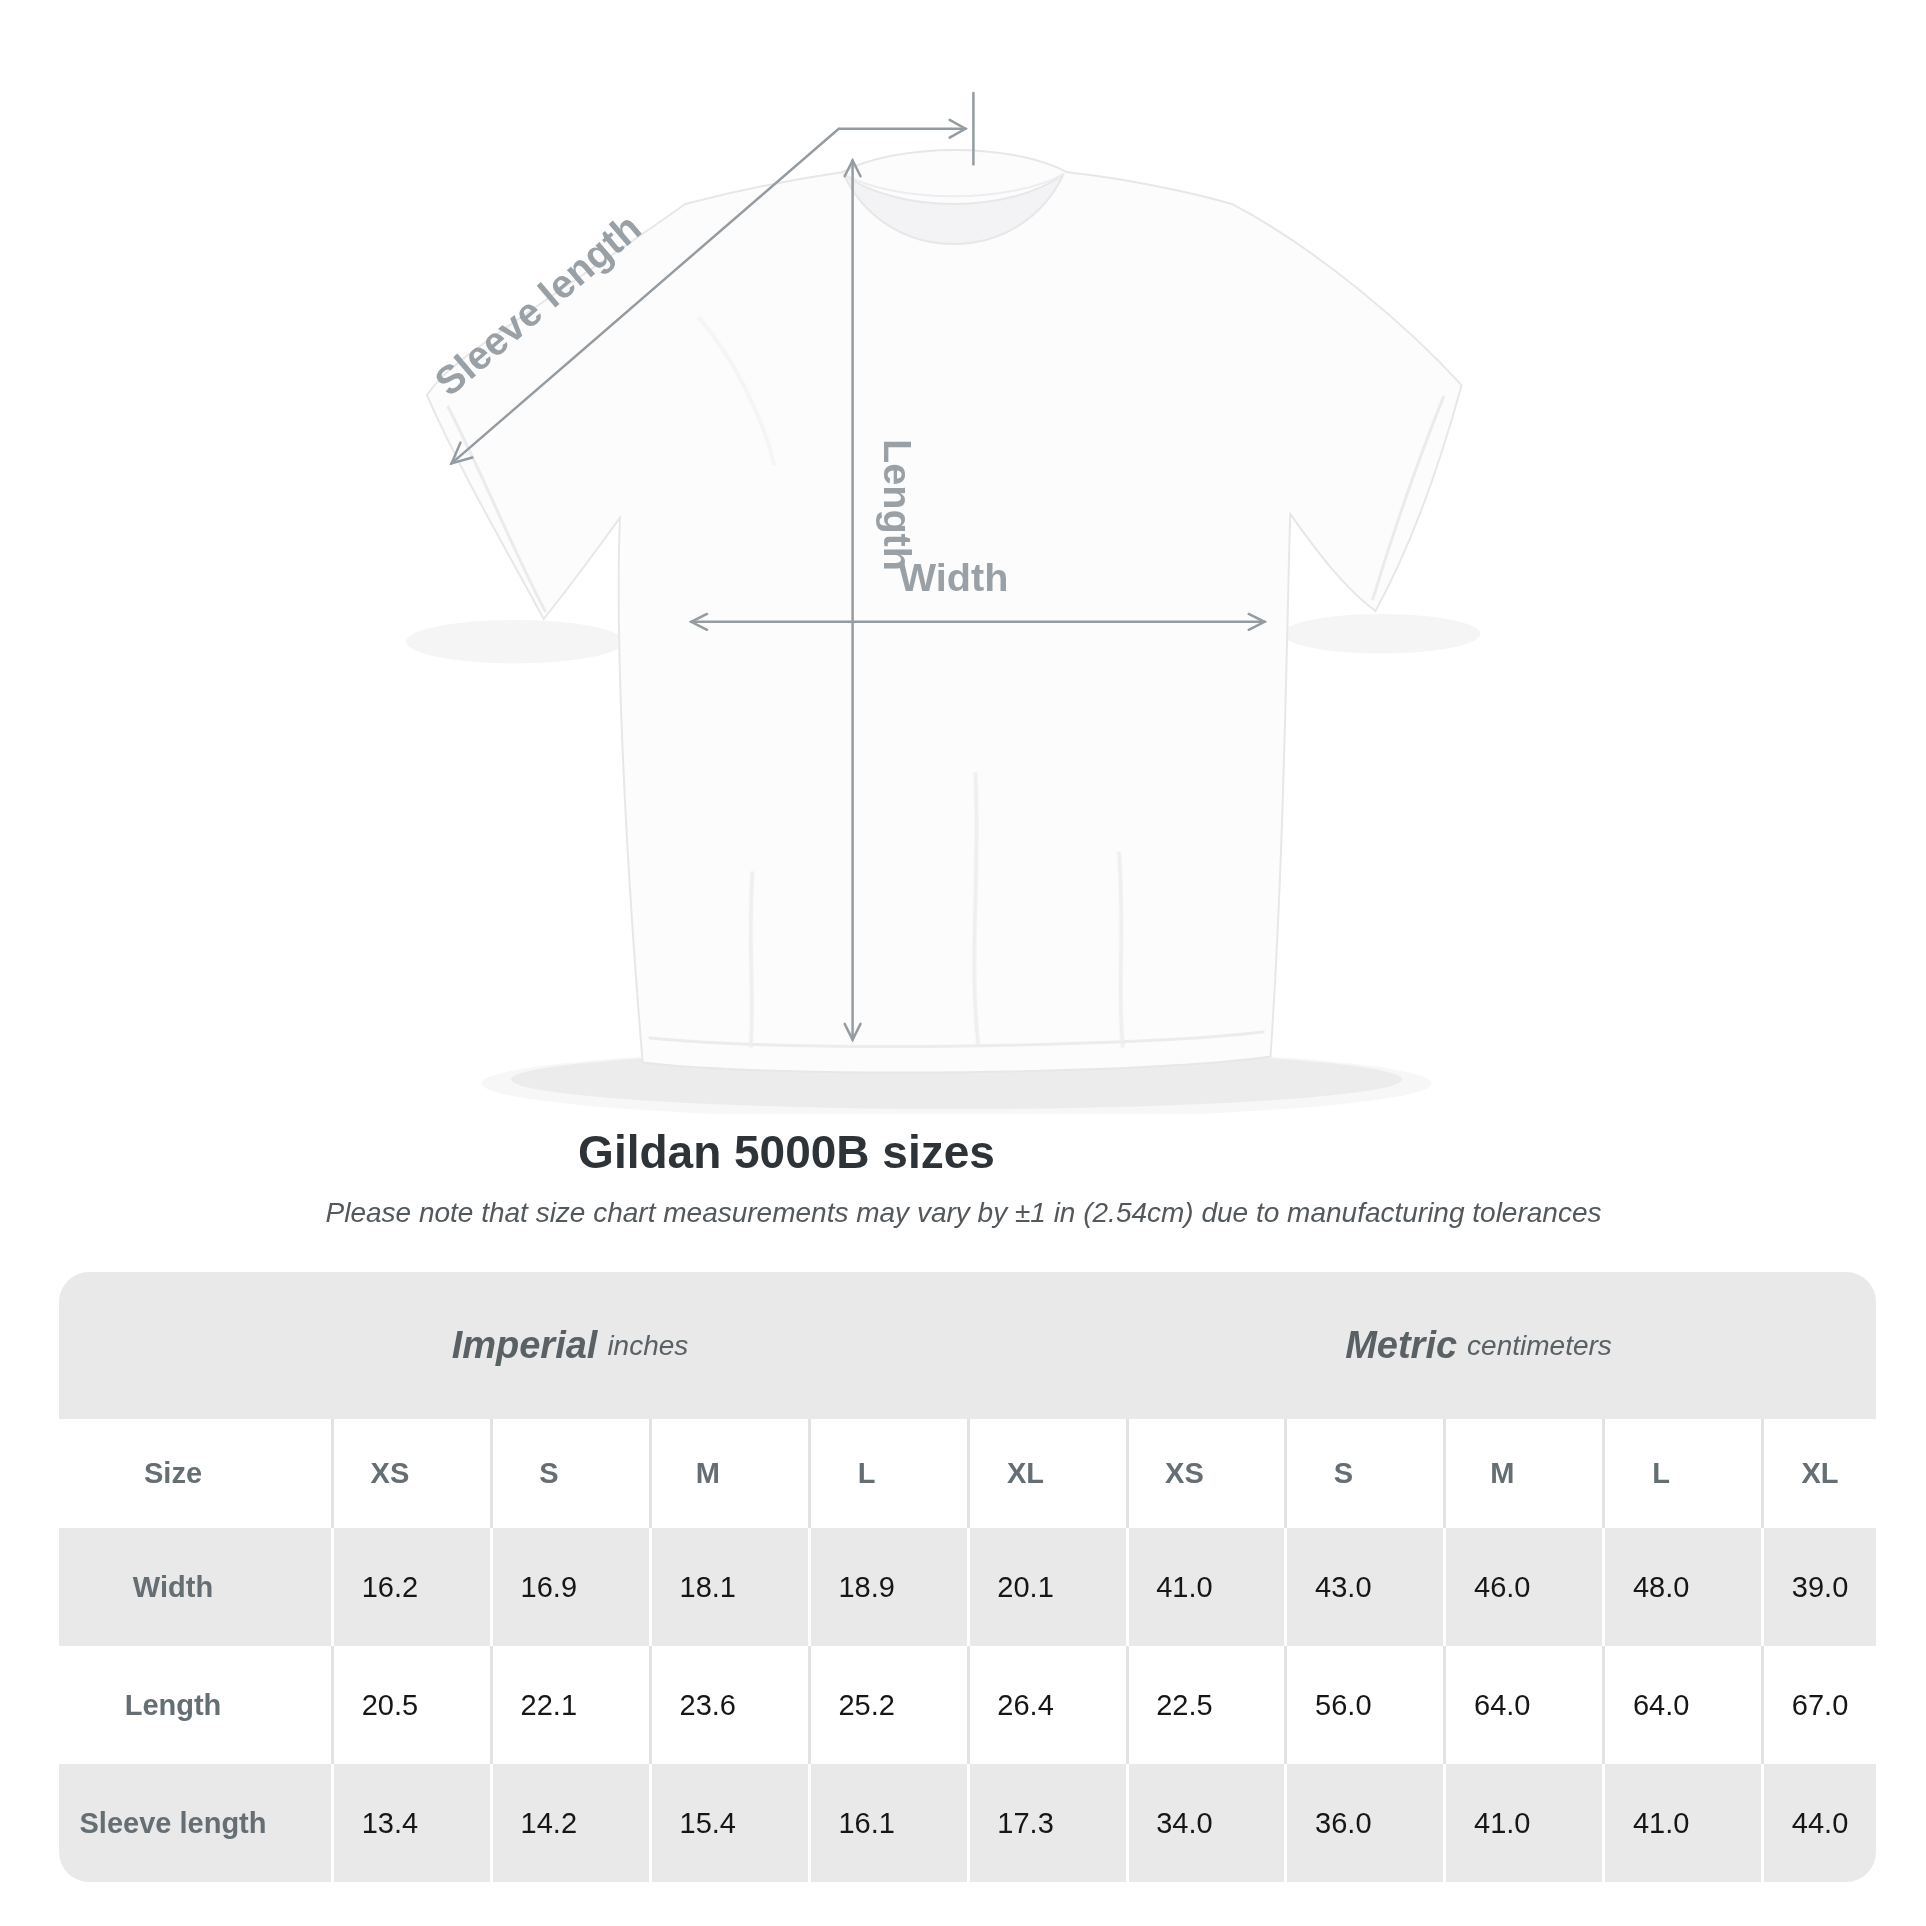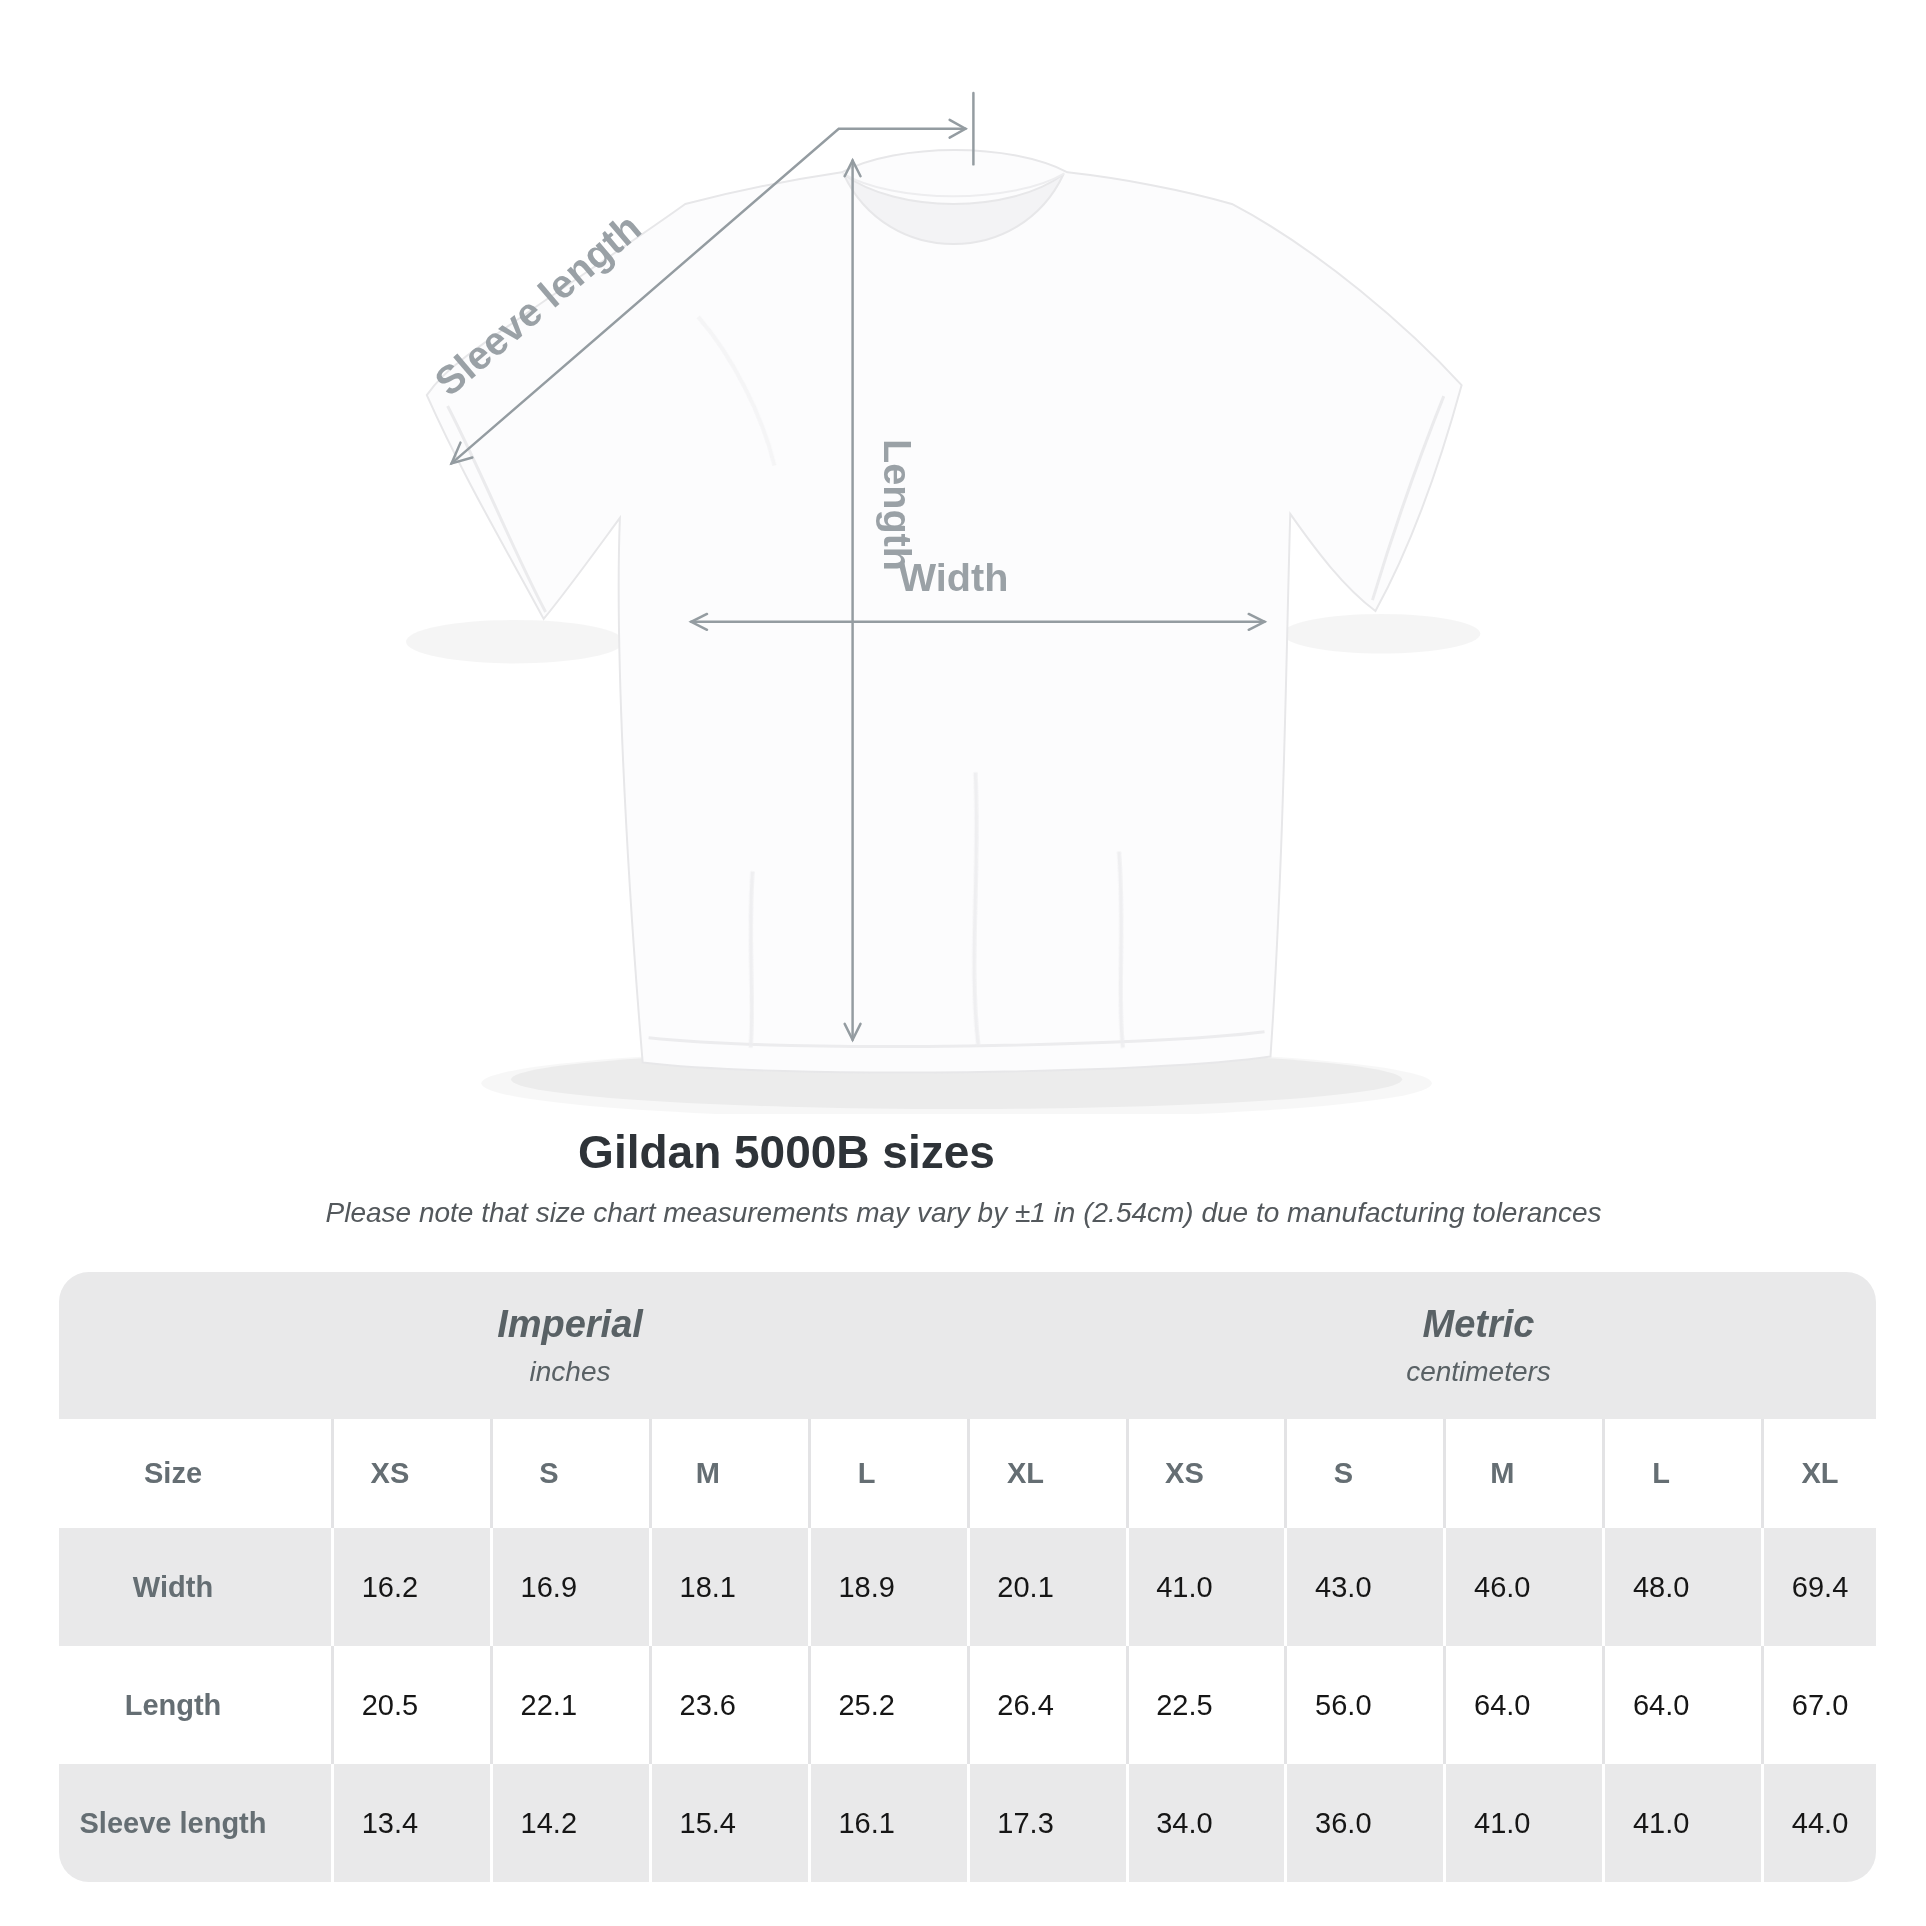--- a/index.html
+++ b/index.html
@@ -14,7 +14,7 @@
   .size-table{position:absolute;top:1272px;left:59px;width:1817px;border-radius:30px;
               overflow:hidden;}
   .band{display:grid;grid-template-columns:1022px auto;height:147px;background:#e9e9ea;}
-  .band-cell{display:flex;flex-direction:column;align-items:center;justify-content:center;gap:10px;}
+  .band-cell{display:flex;flex-direction:row;align-items:center;justify-content:center;gap:10px;}
   .band-title{font-size:38px;font-weight:bold;font-style:italic;color:#596165;}
   .band-unit{font-size:28px;font-style:italic;color:#596165;}
   .trow{display:grid;grid-template-columns:228px repeat(10,1fr);align-items:stretch;gap:44px;}

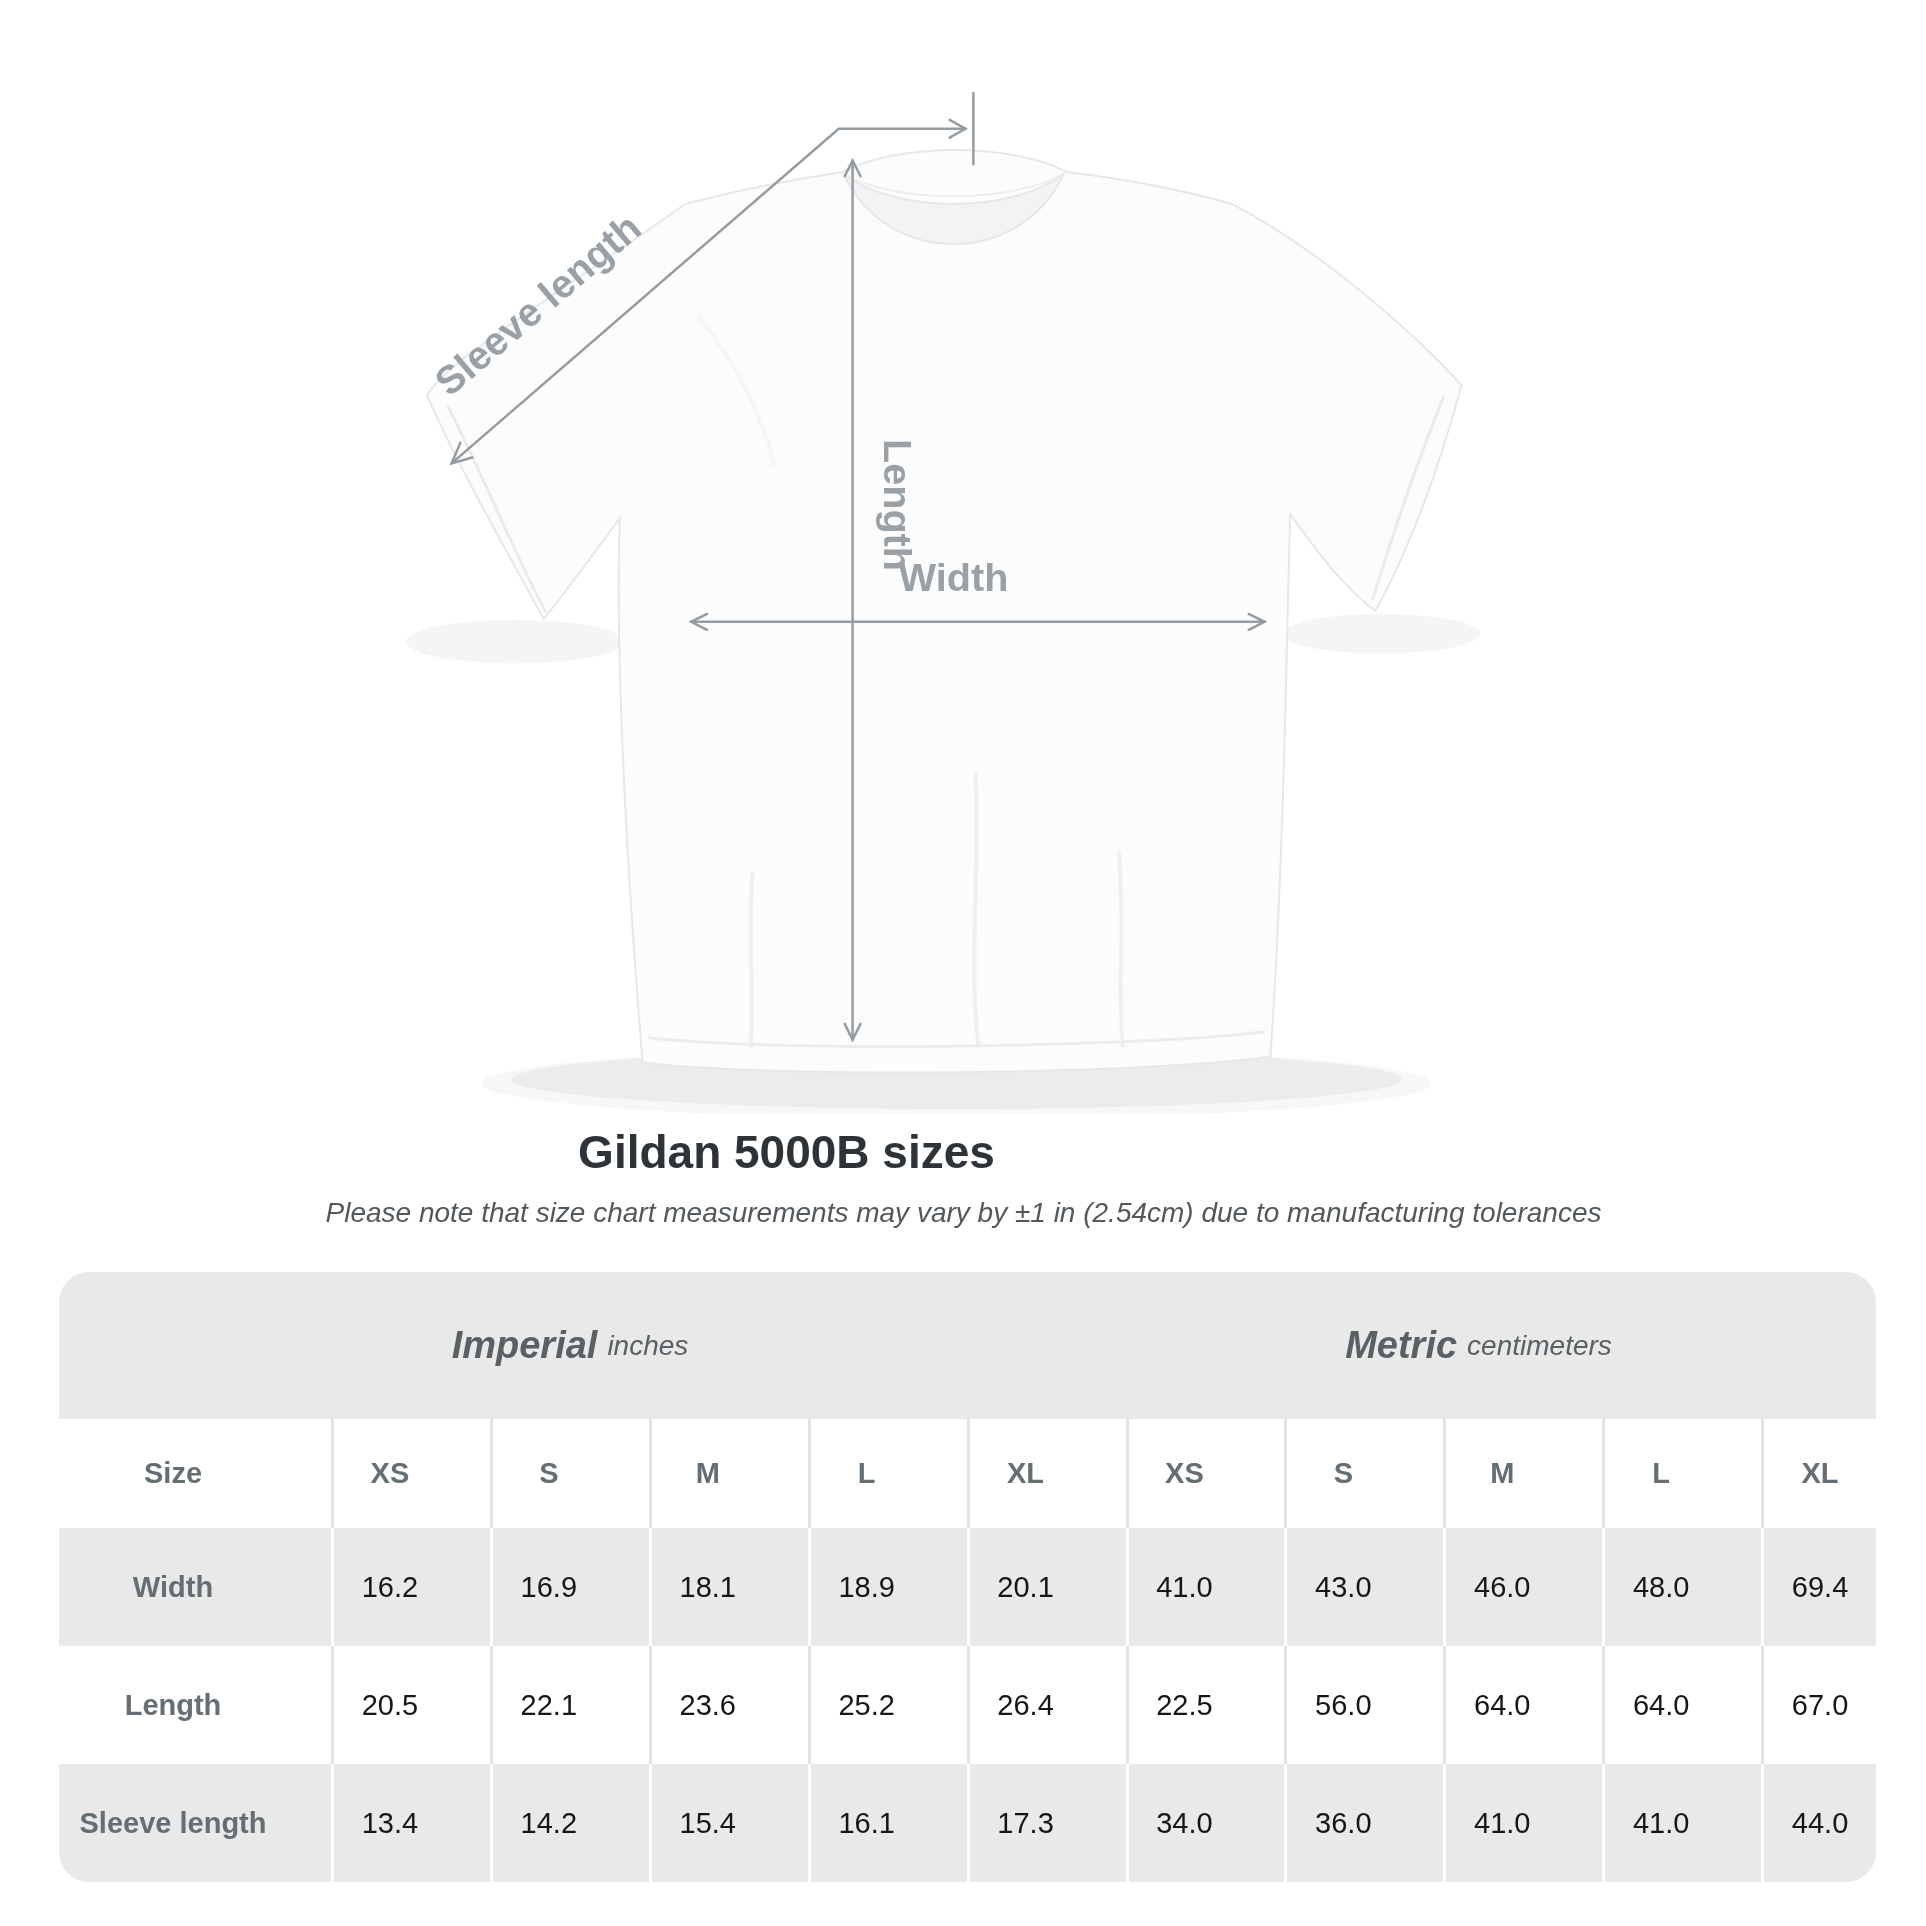--- a/index.html
+++ b/index.html
@@ -181,7 +181,7 @@
           <span class="num-text">48.0</span>
         </div>
       <div class="cell">
-          <span class="num-text">69.4</span>
+          <span class="num-text">39.0</span>
         </div>
     </div>
 

